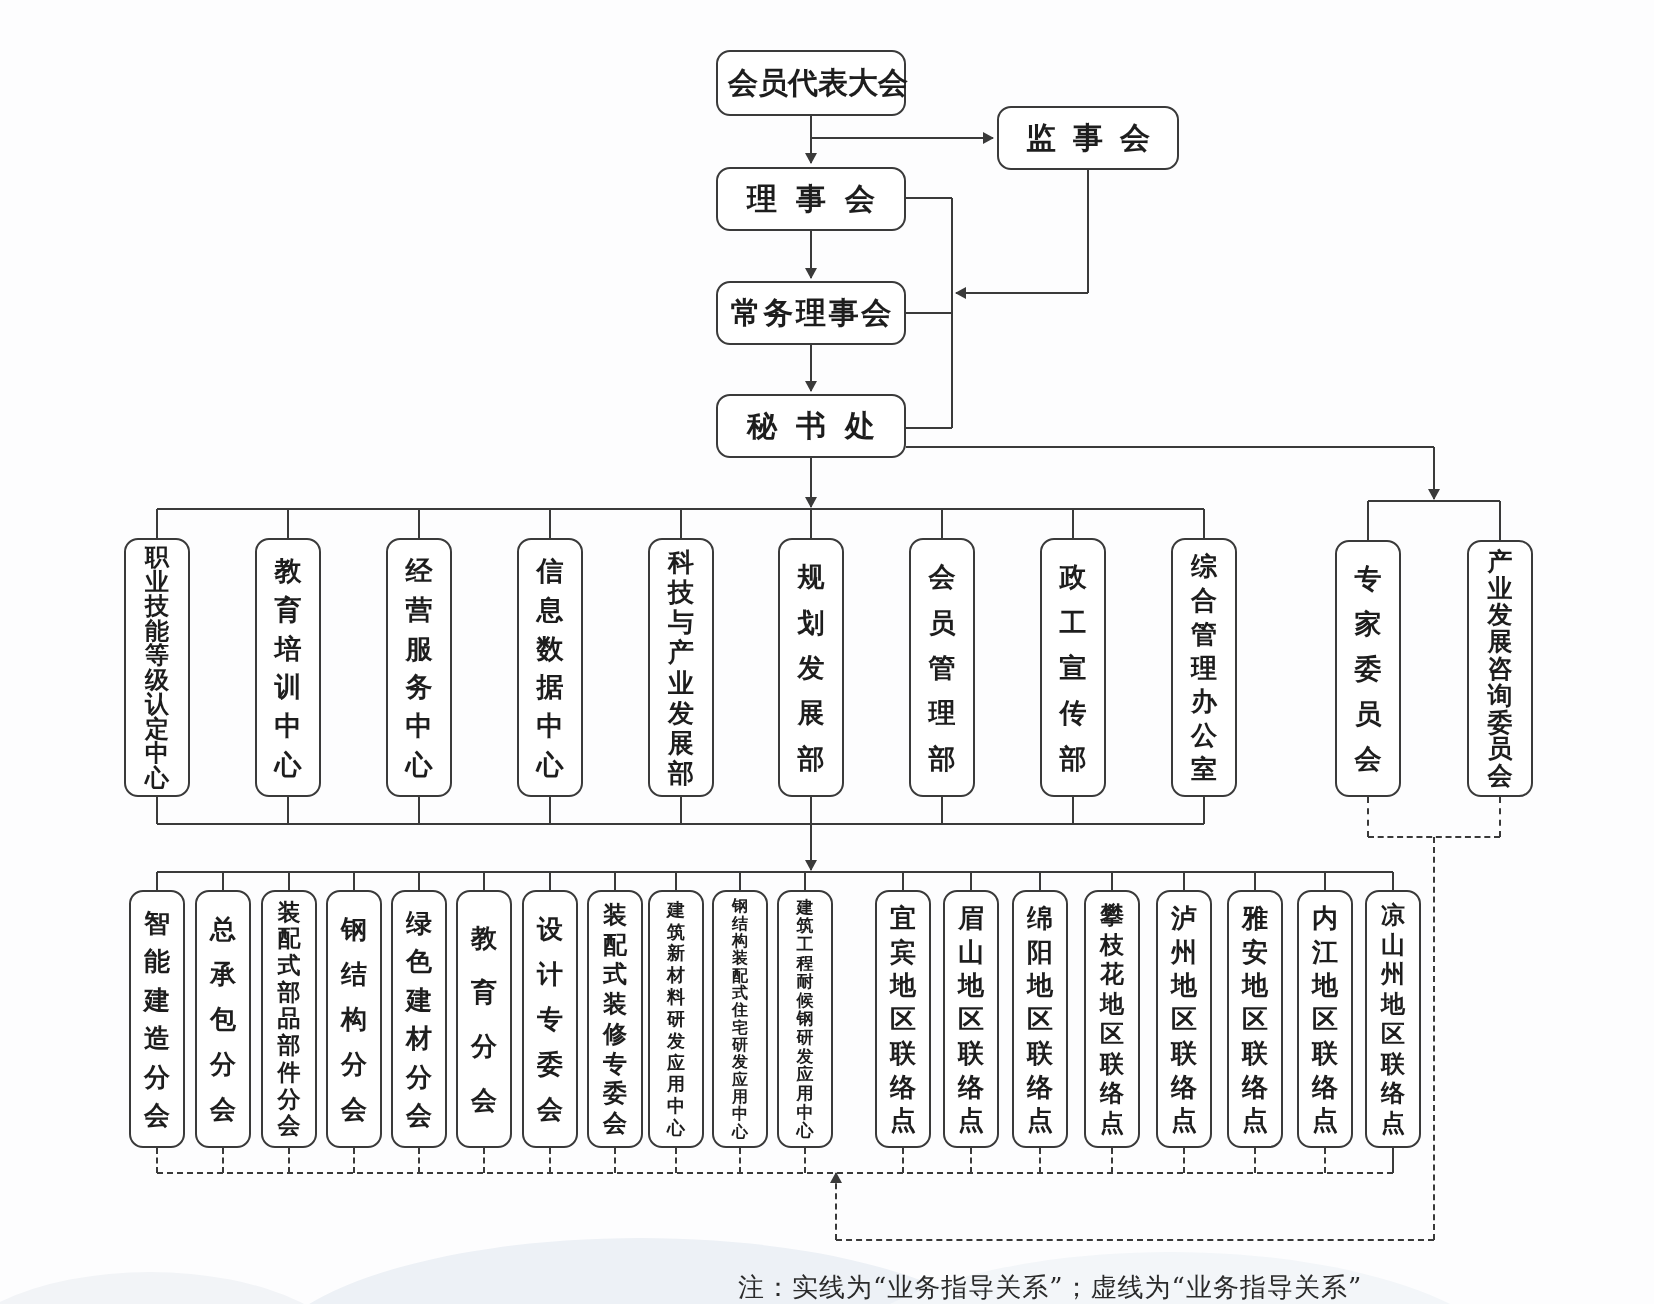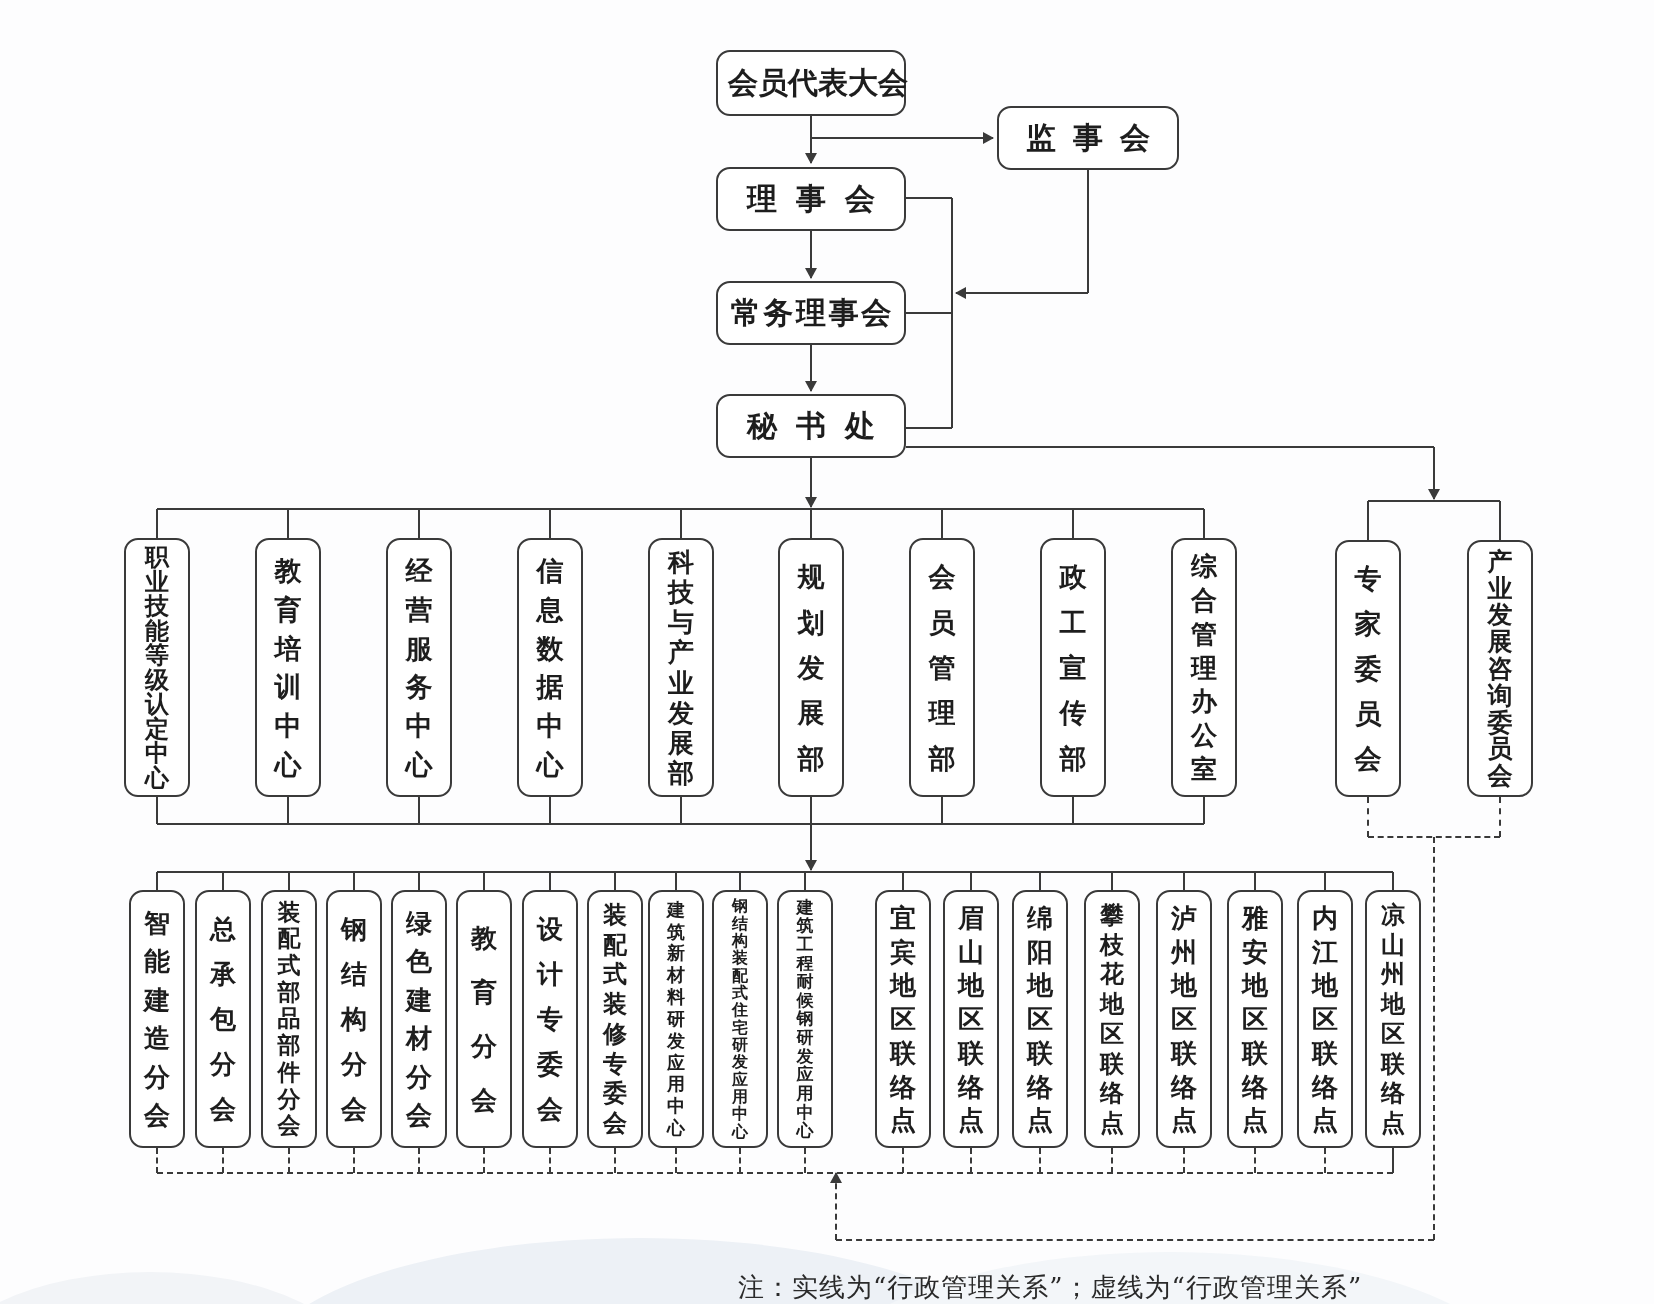--- a/index.html
+++ b/index.html
@@ -432,7 +432,7 @@
         <span>点</span>
       </div>
     </div>
-  <p class="note">注：实线为“行政管理关系”；虚线为“行政管理关系”</p>
+  <p class="note">注：实线为“业务指导关系”；虚线为“业务指导关系”</p>
 </div>
 
 </body></html>

